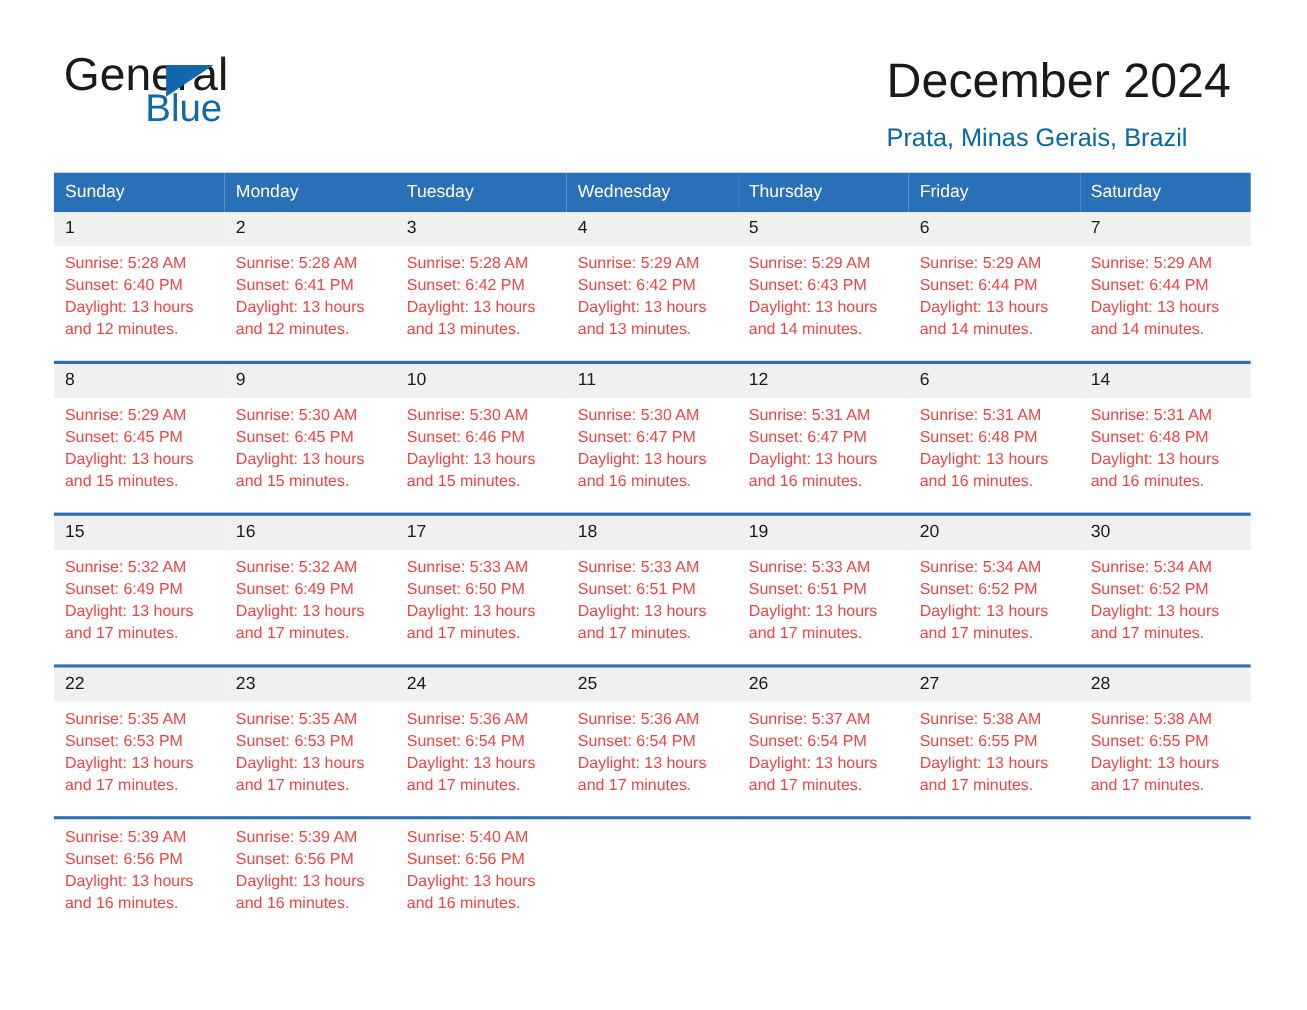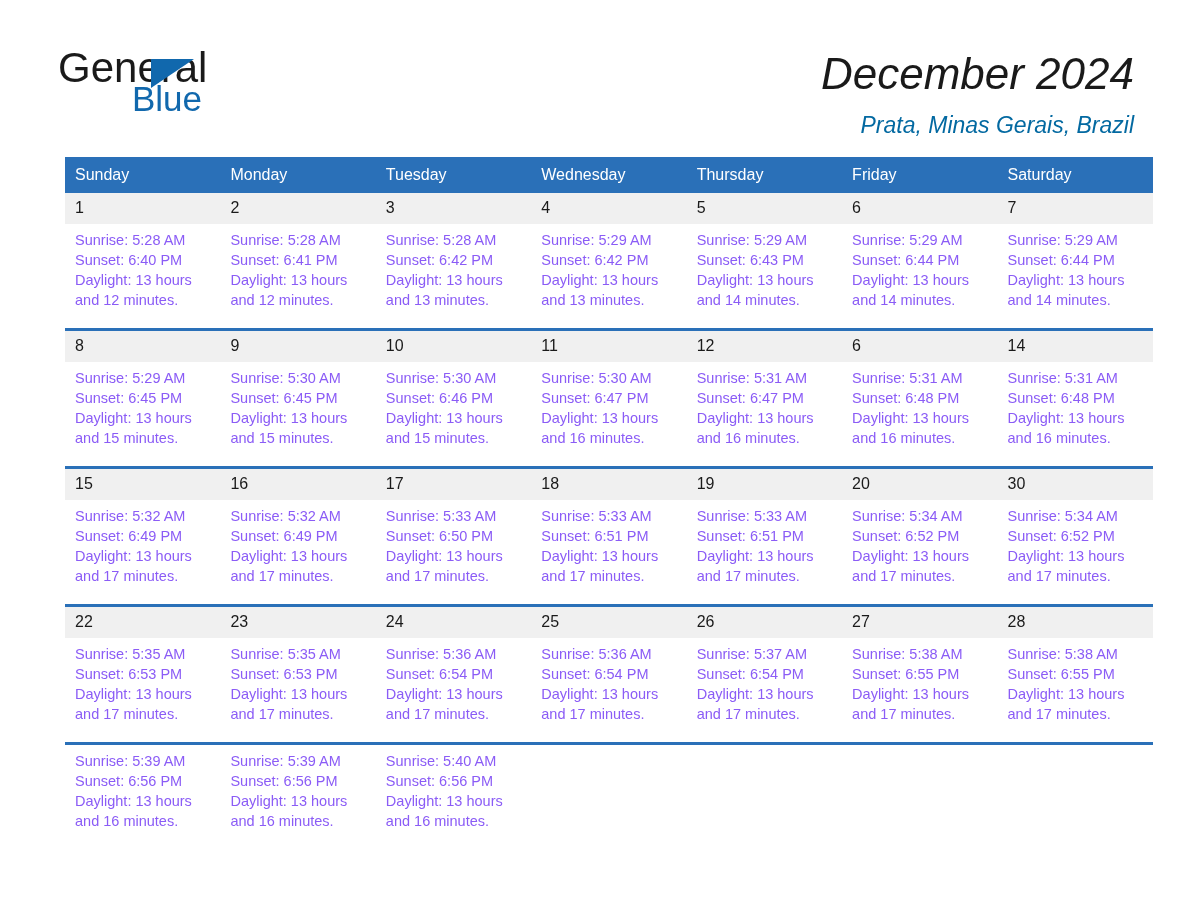--- a/index.html
+++ b/index.html
@@ -71,10 +71,8 @@
 
   .title-block {
     position: absolute;
-    right: 54px;
+    right: 69px;
     top: 48px;
-    text-align: right;
-    font-style: italic;
   }
   .month-title {
     font-size: 44px;

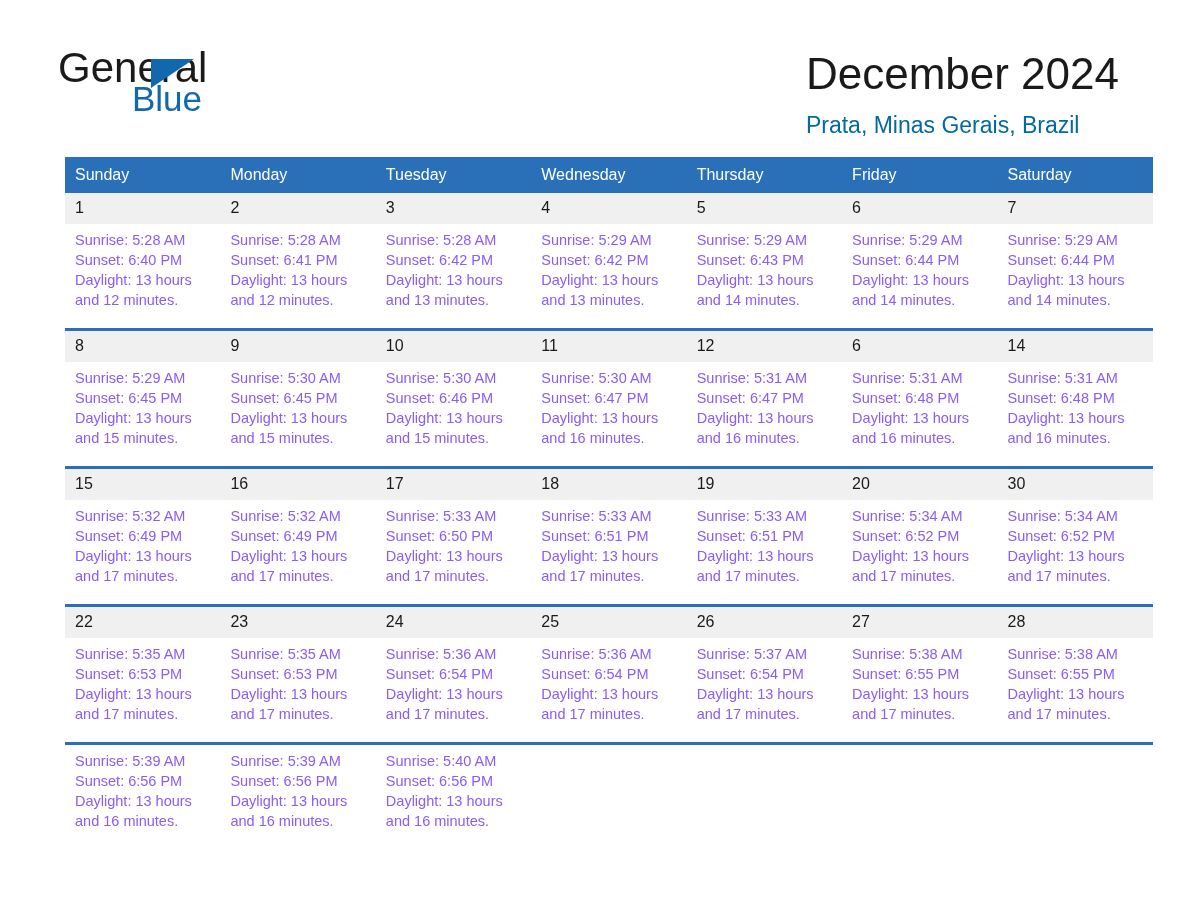--- a/index.html
+++ b/index.html
@@ -93,7 +93,7 @@
   
   .calendar {
     position: absolute;
-    left: 65px;
+    left: 49px;
     top: 157px;
     width: 1088px;
     border-collapse: collapse;

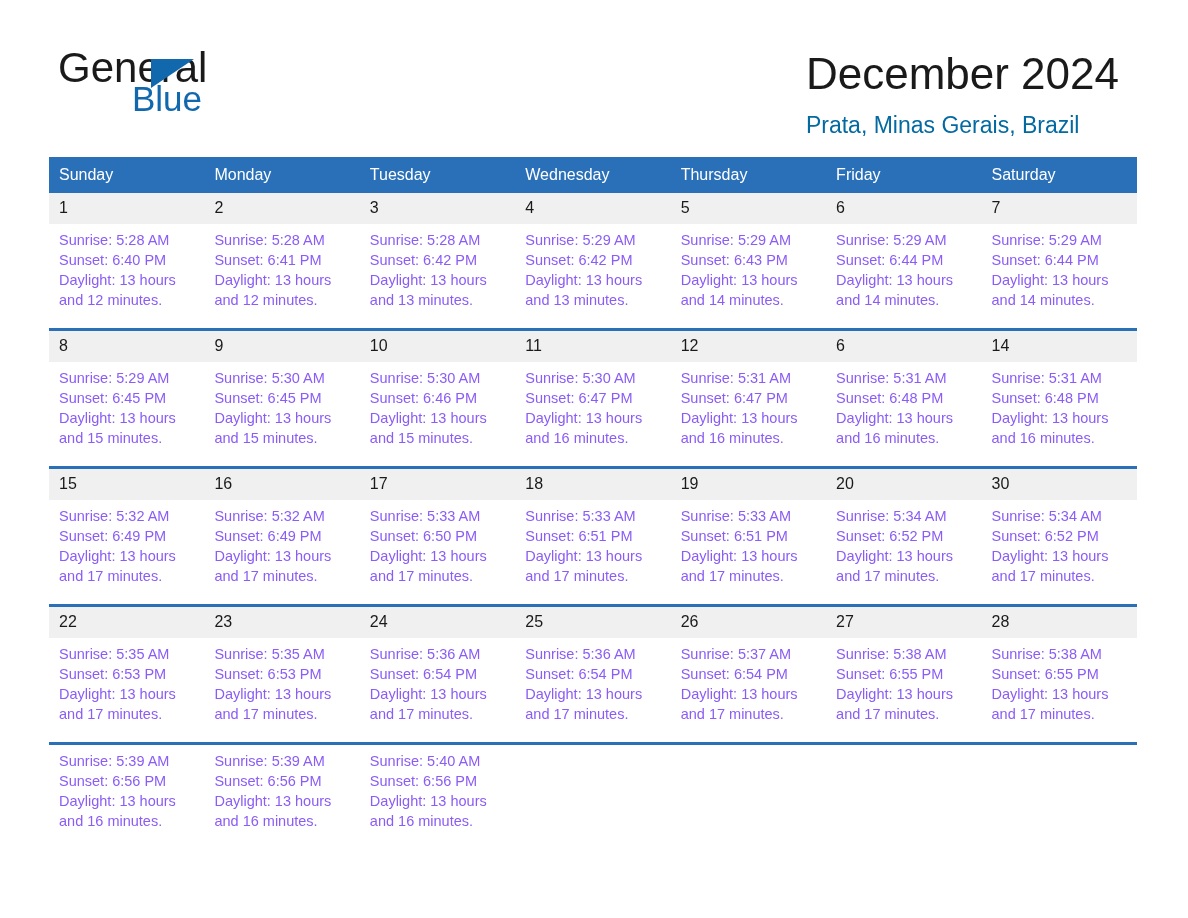--- a/index.html
+++ b/index.html
@@ -136,7 +136,7 @@
   .info-row td {
     background: #ffffff;
     font-size: 14.5px;
-    color: #8b5cf6;
+    color: #ef4444;
     padding: 6px 12px 18px 10px;
     vertical-align: top;
     border: none;

